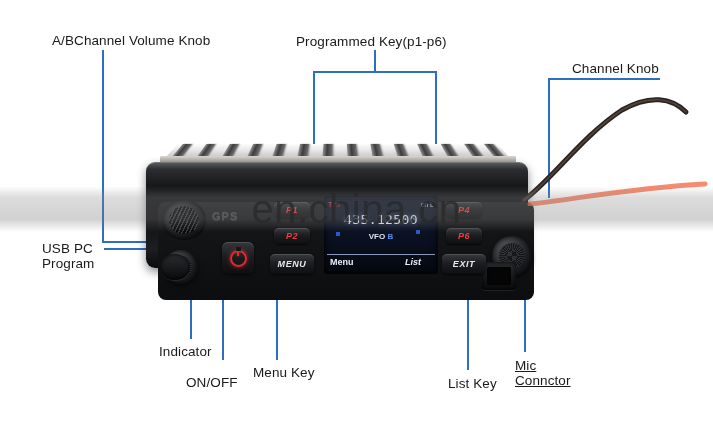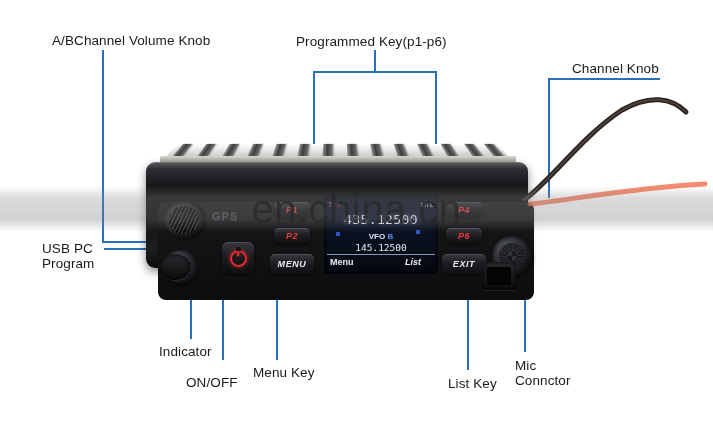--- a/index.html
+++ b/index.html
@@ -228,7 +228,6 @@
           <span>VFO</span>
           <span class="b">B</span>
         </div>
-        <div class="lcd-freqb">145.12500</div>
         <div class="lcd-soft">
           <span class="s1">Menu</span>
           <span class="s2">List</span>

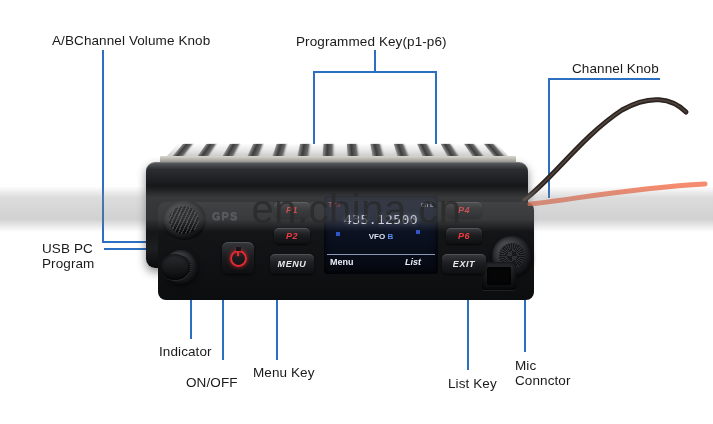--- a/index.html
+++ b/index.html
@@ -129,7 +129,7 @@
   <div class="lbl" style="left:186px;top:375px;">ON/OFF</div>
   <div class="lbl" style="left:253px;top:365px;">Menu Key</div>
   <div class="lbl" style="left:448px;top:376px;">List Key</div>
-  <div class="lbl" style="left:515px;top:358px;">Mic
+  <div class="lbl" style="left:515px;top:358px;text-decoration:underline;">Mic
 Connctor</div>
 
   <div class="ln vln" style="left:102px;top:50px;height:192px;"></div>

